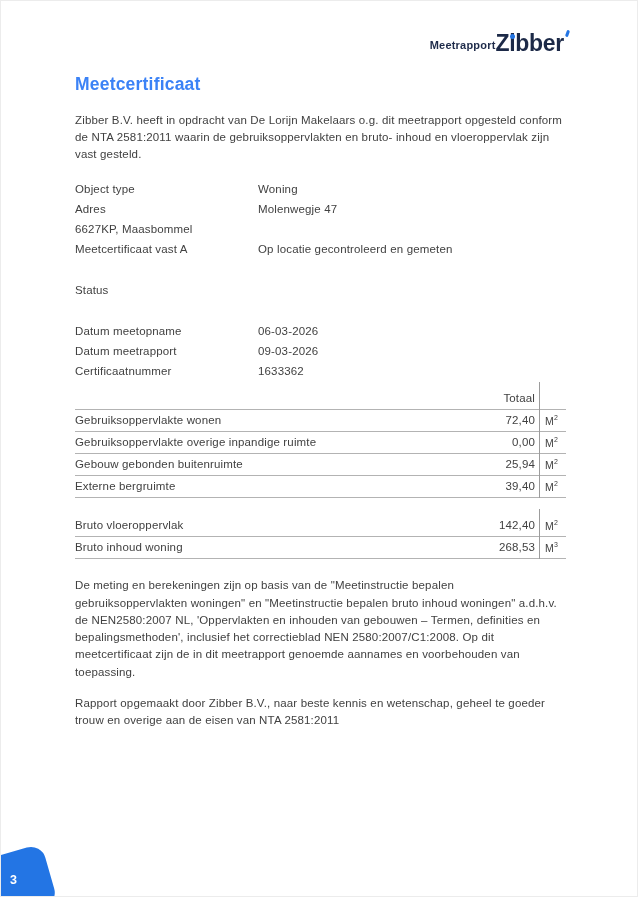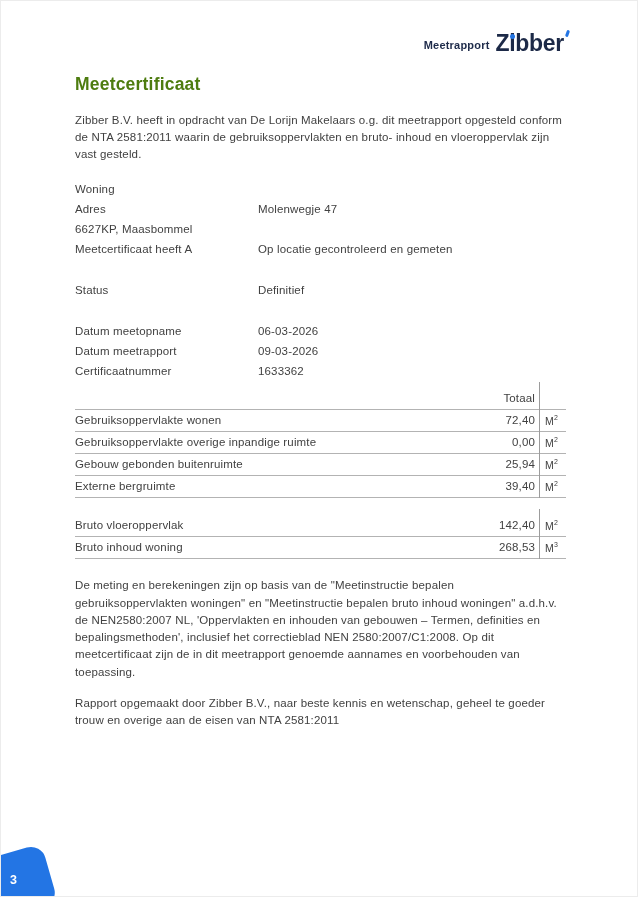--- a/index.html
+++ b/index.html
@@ -13,7 +13,7 @@
 
   .header { display:flex; justify-content:flex-end; align-items:flex-start; }
   .doc-label { font-size:11px; font-weight:600; color:#1e2b4a; letter-spacing:0.2px; margin-top:6px; }
-  .logo { position:relative; line-height:1.1;margin-left:6px; }
+  .logo { position:relative; line-height:1.1; }
   .logo-text { font-size:23px; font-weight:700; color:#1c2947; letter-spacing:-0.3px; position:relative; display:inline-block; }
   .logo-i-dot { position:absolute; left:14.8px; top:2.8px; width:5px; height:5px; border-radius:50%; background:#2375e4; }
   .logo-tick { position:absolute; right:-5px; top:-1px; width:3px; height:7px; border-radius:2px; background:#2375e4; transform:rotate(20deg); }

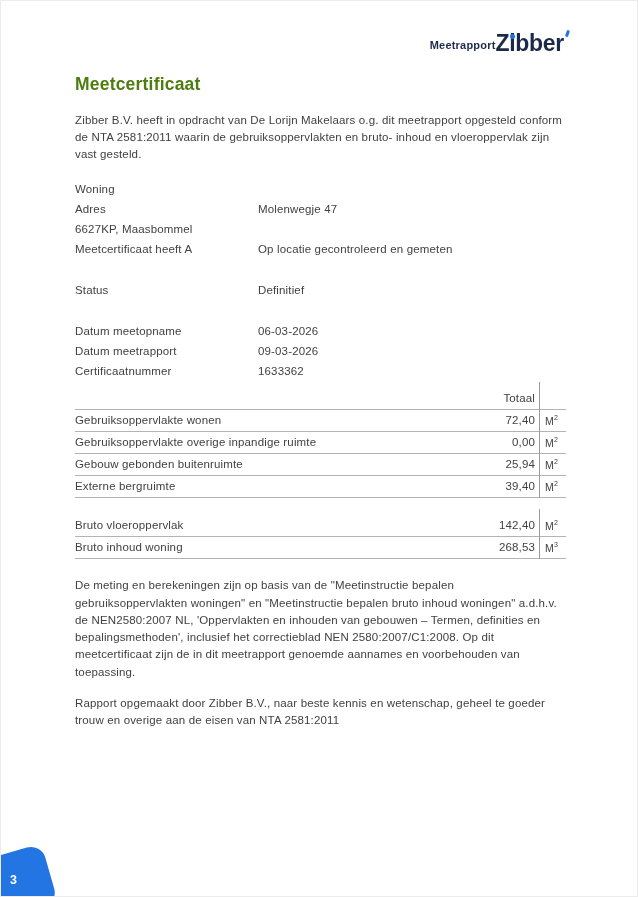--- a/index.html
+++ b/index.html
@@ -18,7 +18,7 @@
   .logo-i-dot { position:absolute; left:14.8px; top:2.8px; width:5px; height:5px; border-radius:50%; background:#2375e4; }
   .logo-tick { position:absolute; right:-5px; top:-1px; width:3px; height:7px; border-radius:2px; background:#2375e4; transform:rotate(20deg); }
 
-  .title { margin:15px 0 0 0; font-size:17.5px; font-weight:700; color:#4d7c0f; letter-spacing:0.2px; }
+  .title { margin:15px 0 0 0; font-size:17.5px; font-weight:700; color:#3b82f6; letter-spacing:0.2px; }
 
   .intro { margin:14px 0 0 0; width:494px; }
 

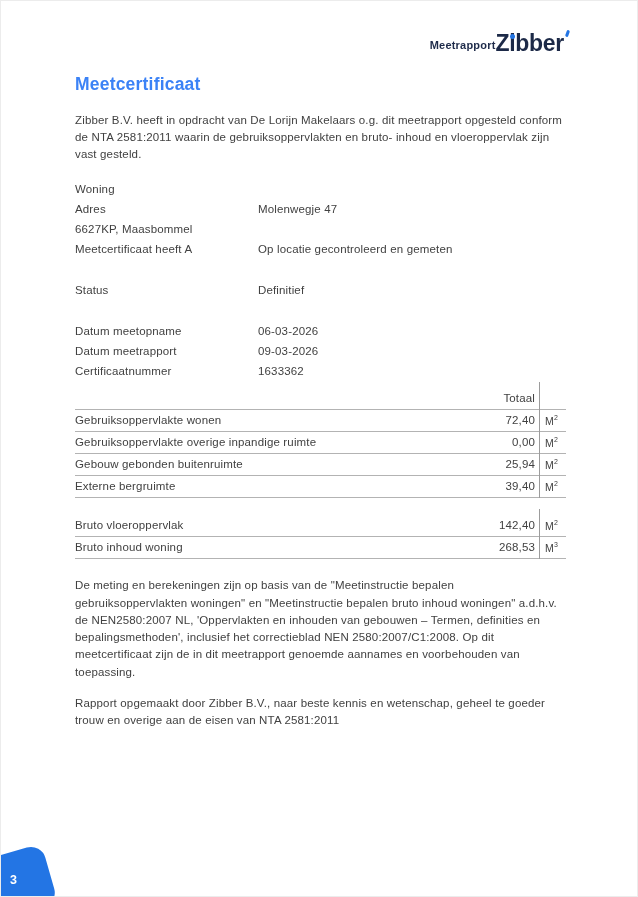--- a/index.html
+++ b/index.html
@@ -67,6 +67,7 @@
     <div class="details">
       <div class="dgroup">
         <div class="drow">
+          <div class="dlabel">Object type</div>
           <div class="dvalue">Woning</div>
         </div>
         <div class="drow">

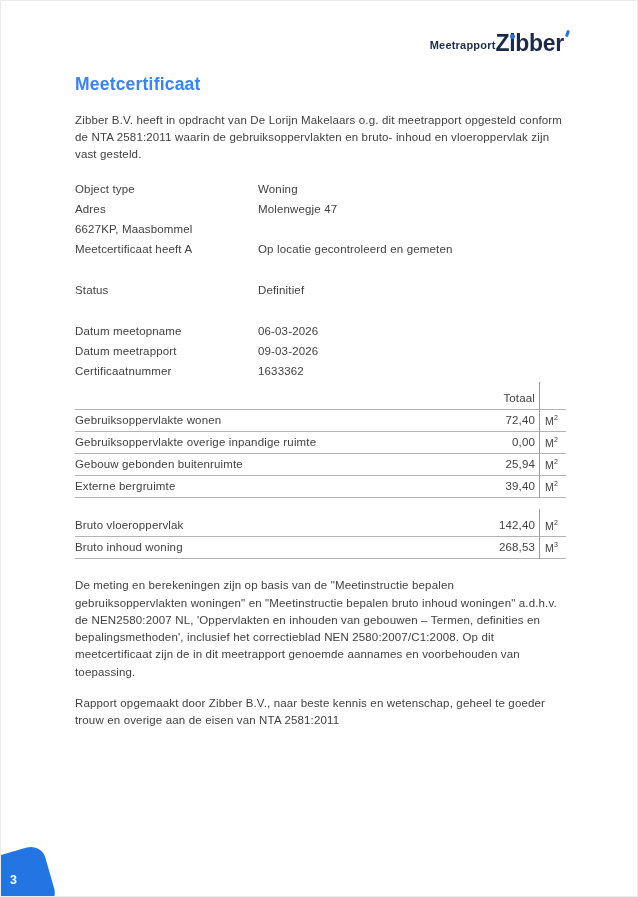--- a/index.html
+++ b/index.html
@@ -78,7 +78,7 @@
           <div class="dvalue">6627KP, Maasbommel</div>
         </div>
         <div class="drow">
-          <div class="dlabel">Meetcertificaat heeft A</div>
+          <div class="dlabel">Meetcertificaat vast A</div>
           <div class="dvalue">Op locatie gecontroleerd en gemeten</div>
         </div>
       </div>

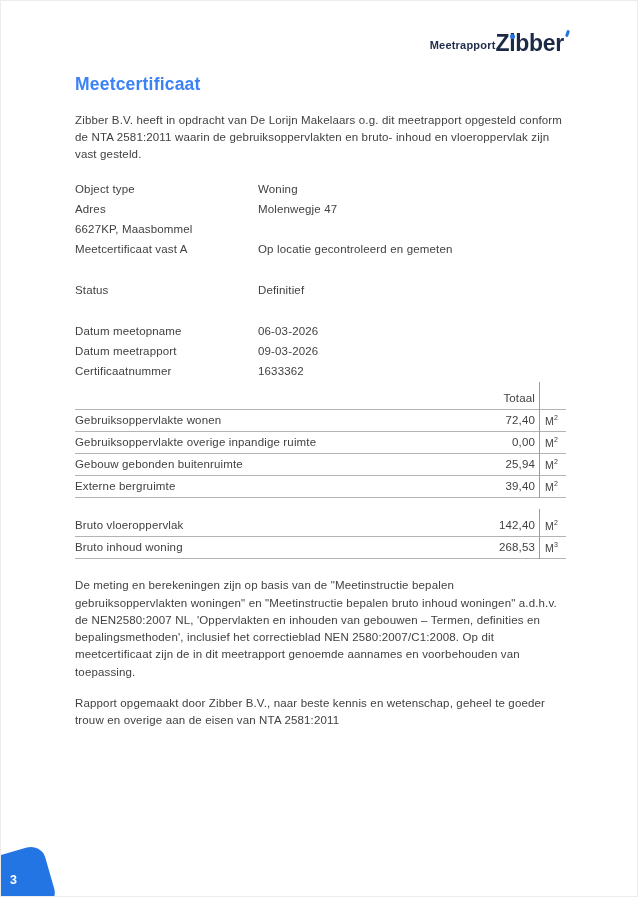--- a/index.html
+++ b/index.html
@@ -86,7 +86,6 @@
       <div class="dgroup">
         <div class="drow">
           <div class="dlabel">Status</div>
-          <div class="dvalue">Definitief</div>
         </div>
       </div>
 

